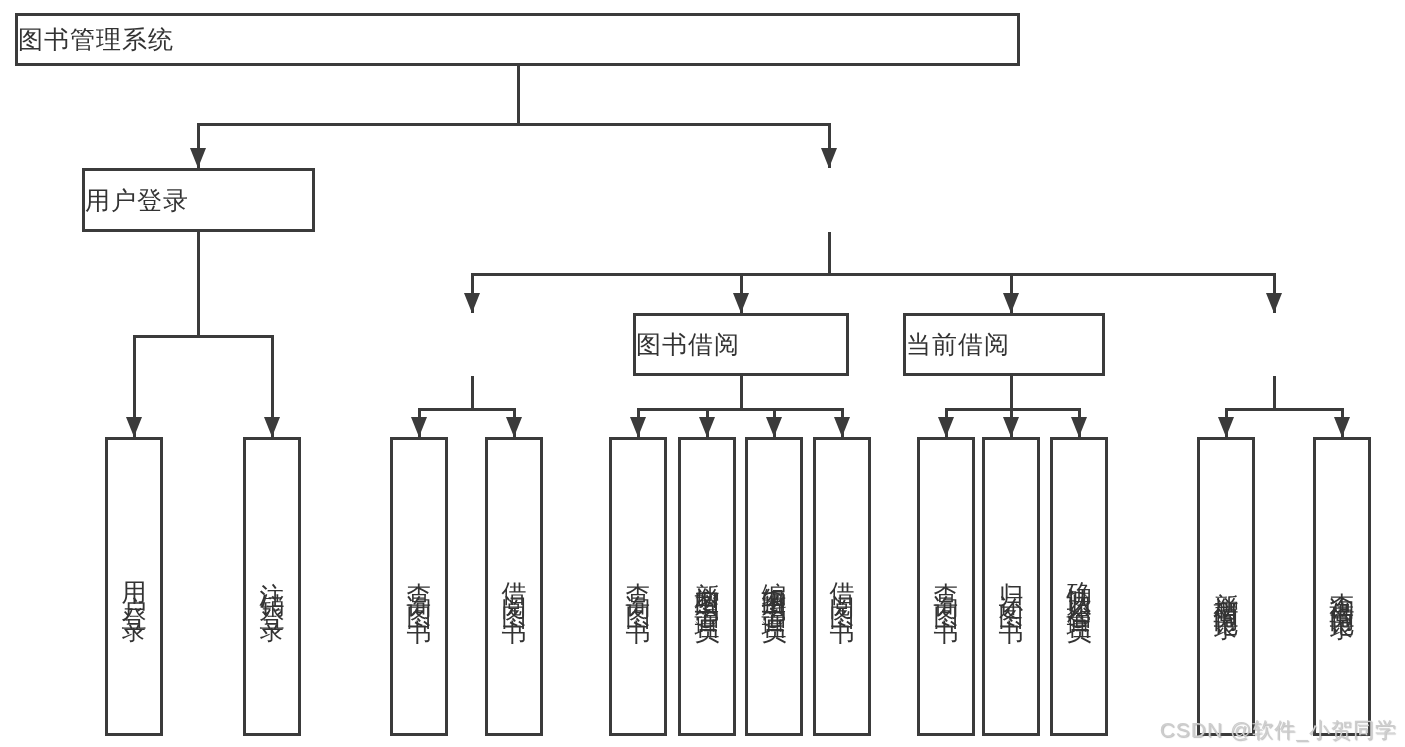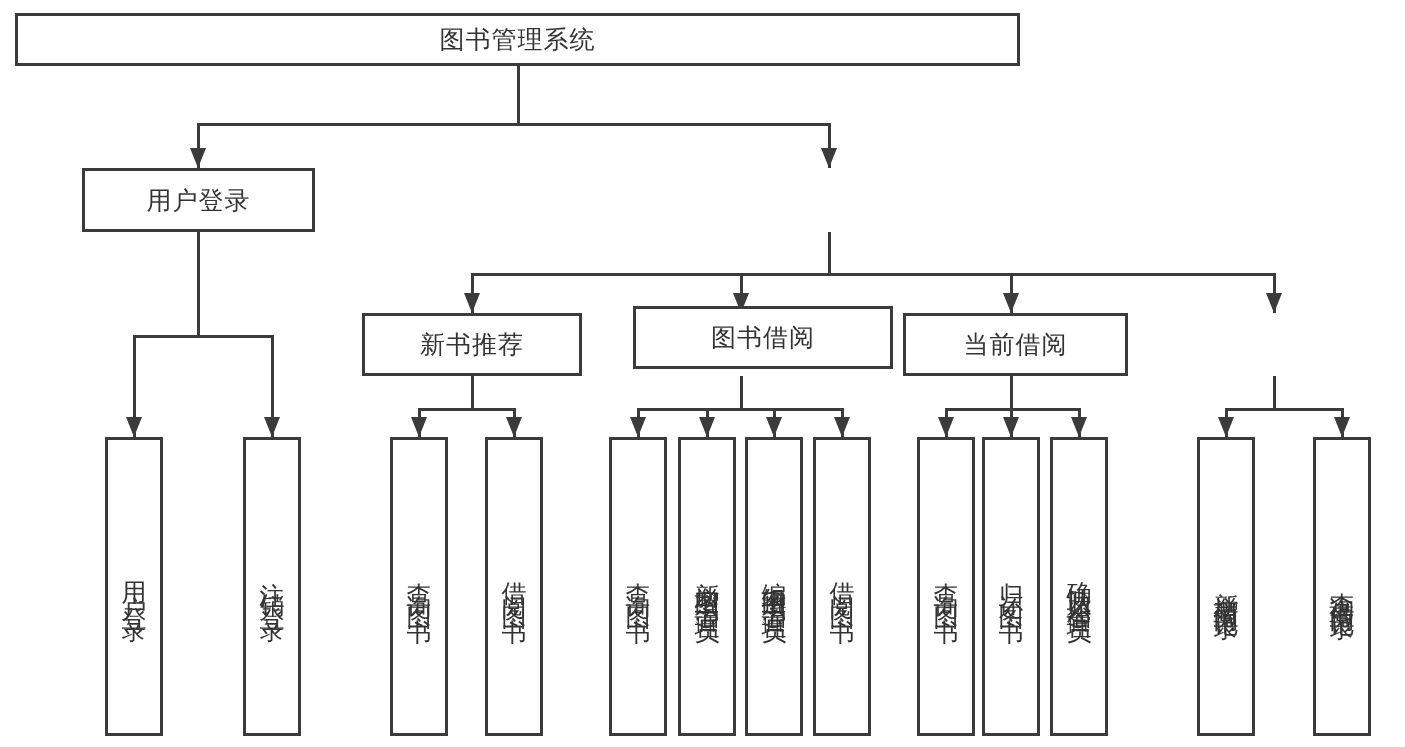--- a/index.html
+++ b/index.html
@@ -21,7 +21,7 @@
   .hnode {
     position:absolute; box-sizing:border-box;
     border:3px solid #3b3b3b; background:#ffffff;
-    display:flex; align-items:center; justify-content:center;
+    display:flex; align-items:center; 
     font-size:25px; letter-spacing:1px; white-space:nowrap;
   }
   .vnode {

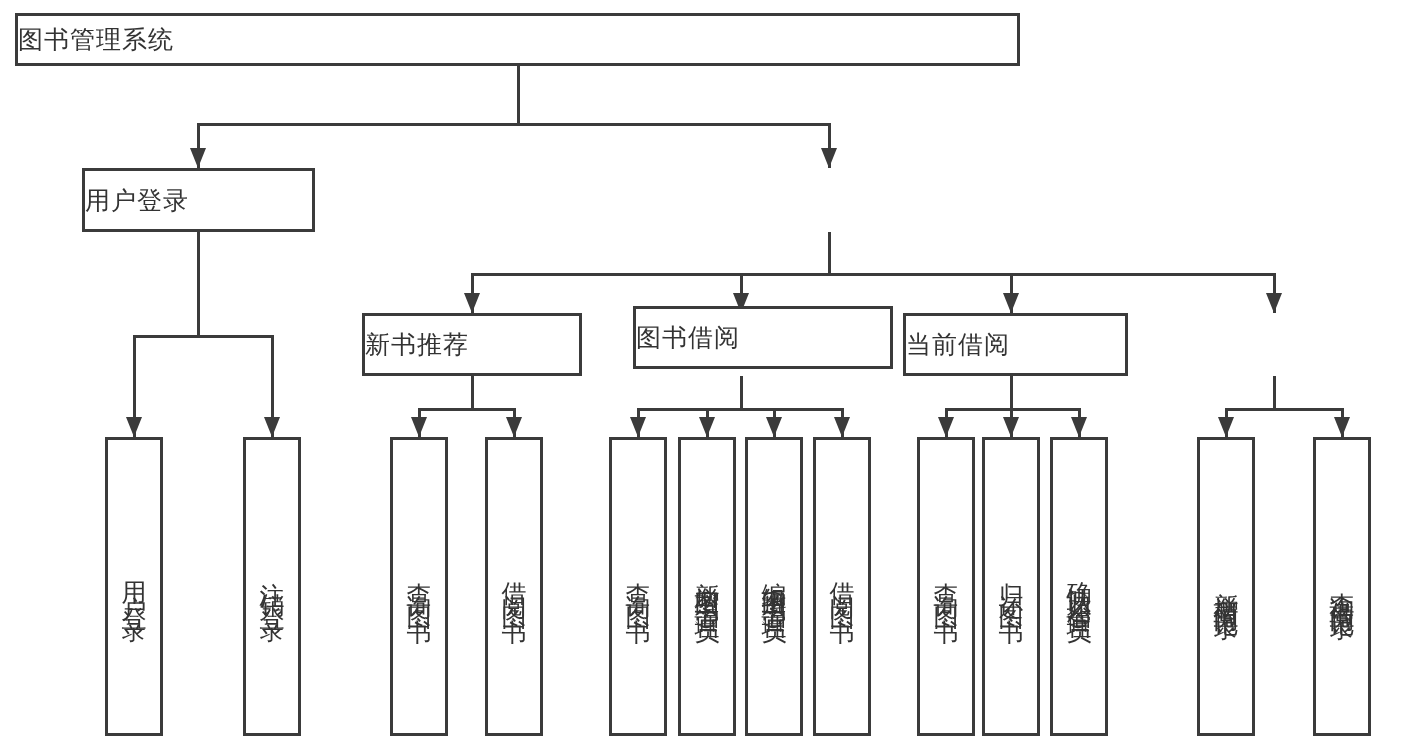--- a/index.html
+++ b/index.html
@@ -112,9 +112,6 @@
     <span>用户登录</span>
   </div>
 
-  <div class="hnode" style="left:362px;top:313px;width:220px;height:63px">
-    <span>新书推荐</span>
-  </div>
   <div class="hnode" style="left:633px;top:306px;width:260px;height:63px">
     <span>图书借阅</span>
   </div>

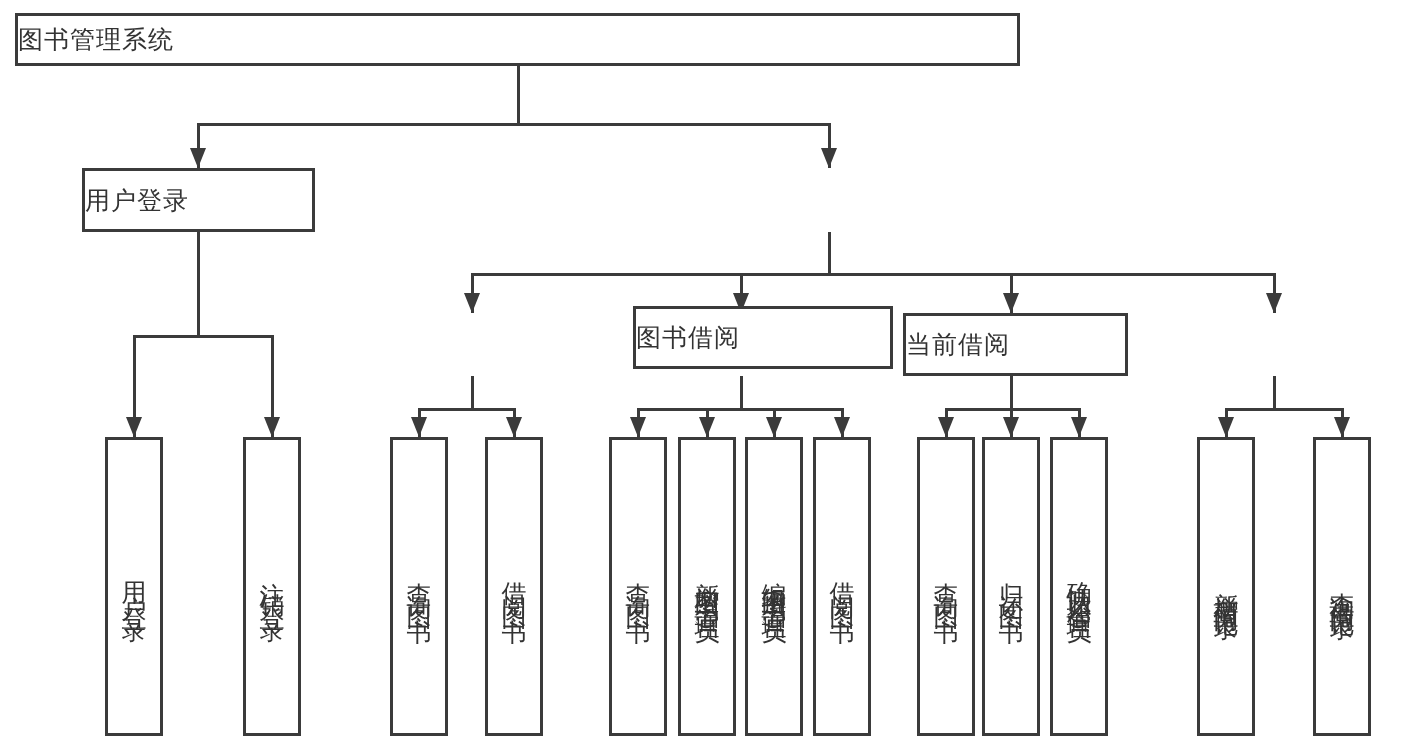--- a/index.html
+++ b/index.html
@@ -112,7 +112,7 @@
     <span>用户登录</span>
   </div>
 
-  <div class="hnode" style="left:633px;top:306px;width:260px;height:63px">
+  <div class="hnode" style="left:633px;top:313px;width:216px;height:63px">
     <span>图书借阅</span>
   </div>
   <div class="hnode" style="left:903px;top:313px;width:225px;height:63px">

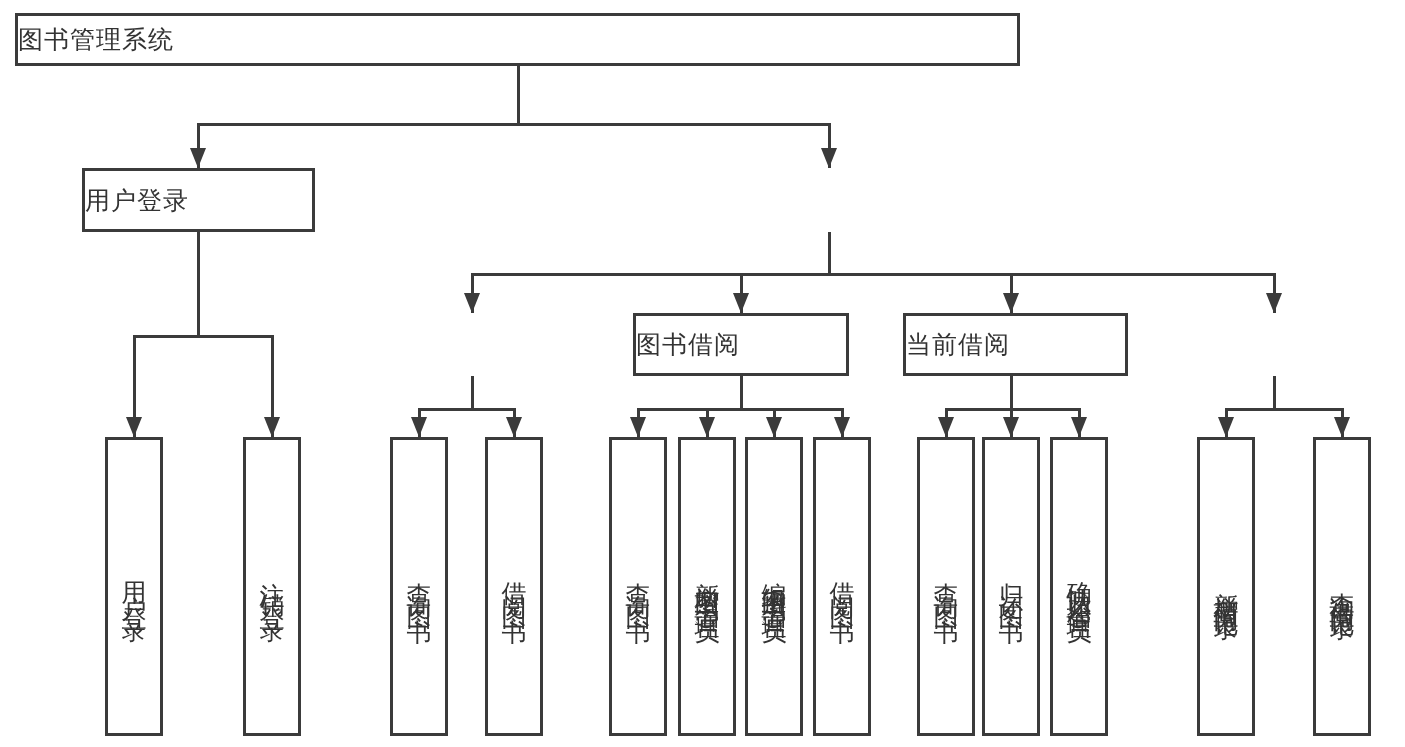--- a/index.html
+++ b/index.html
@@ -115,7 +115,7 @@
   <div class="hnode" style="left:633px;top:313px;width:216px;height:63px">
     <span>图书借阅</span>
   </div>
-  <div class="hnode" style="left:903px;top:313px;width:225px;height:63px">
+  <div class="hnode" style="left:903px;top:313px;width:202px;height:63px">
     <span>当前借阅</span>
   </div>
 

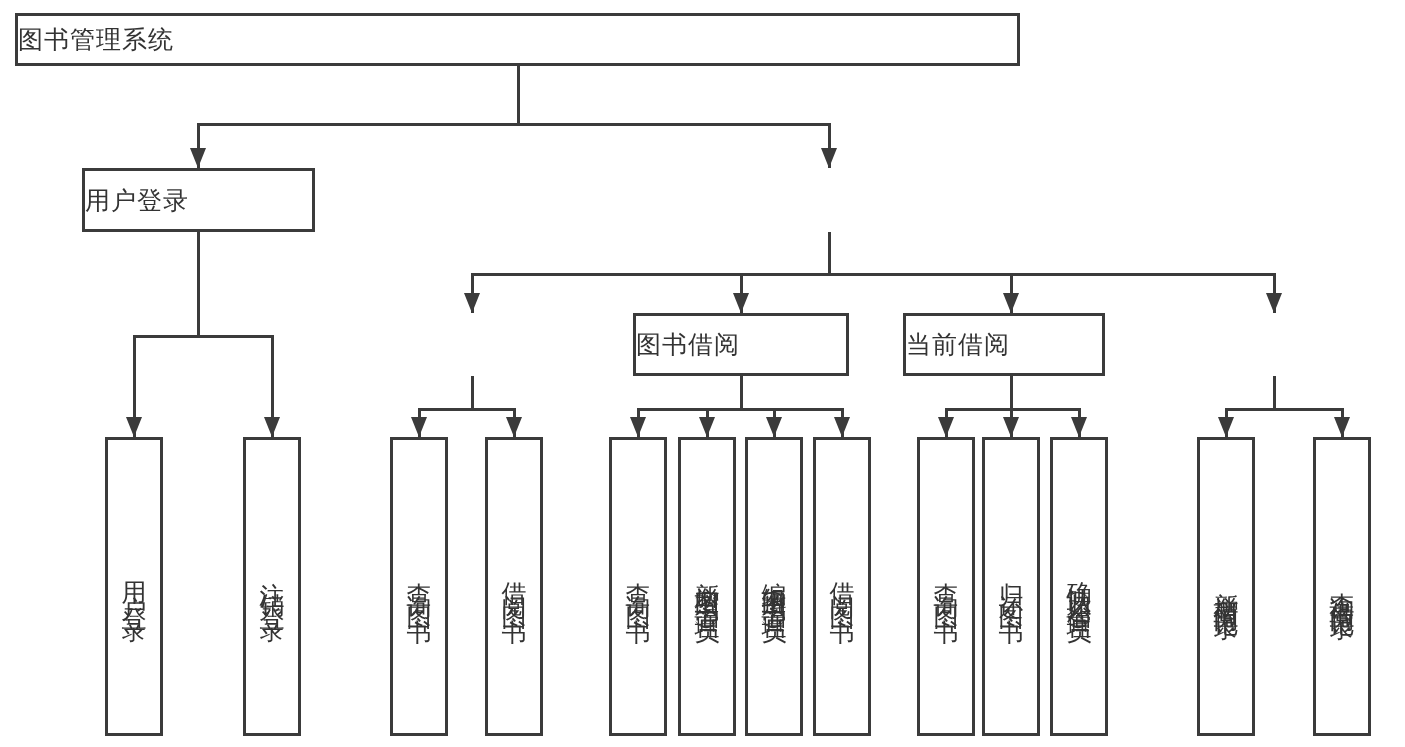--- a/index.html
+++ b/index.html
@@ -163,6 +163,7 @@
     <span>查询借阅记录</span>
   </div>
 
+  <div class="watermark">CSDN @软件_小贺同学</div>
 
 </div>
 

